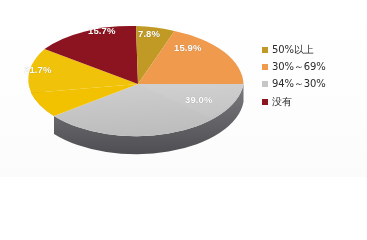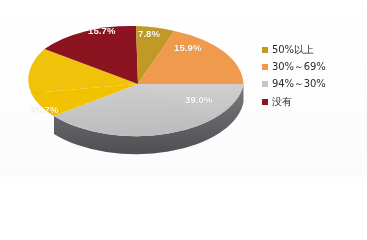--- a/index.html
+++ b/index.html
@@ -136,7 +136,7 @@
     <span class="slice-label" style="left:124px; top:20px;">7.8%</span>
     <span class="slice-label" style="left:160px; top:34px;">15.9%</span>
     <span class="slice-label" style="left:140px; top:86px;margin-left:31px;">39.0%</span>
-    <span class="slice-label" style="left:17px; top:56px;margin-top:40px;">21.7%</span>
+    <span class="slice-label" style="left:10px; top:56px;">21.7%</span>
     <span class="slice-label" style="left:74px; top:17px;">15.7%</span>
   </div>
 

